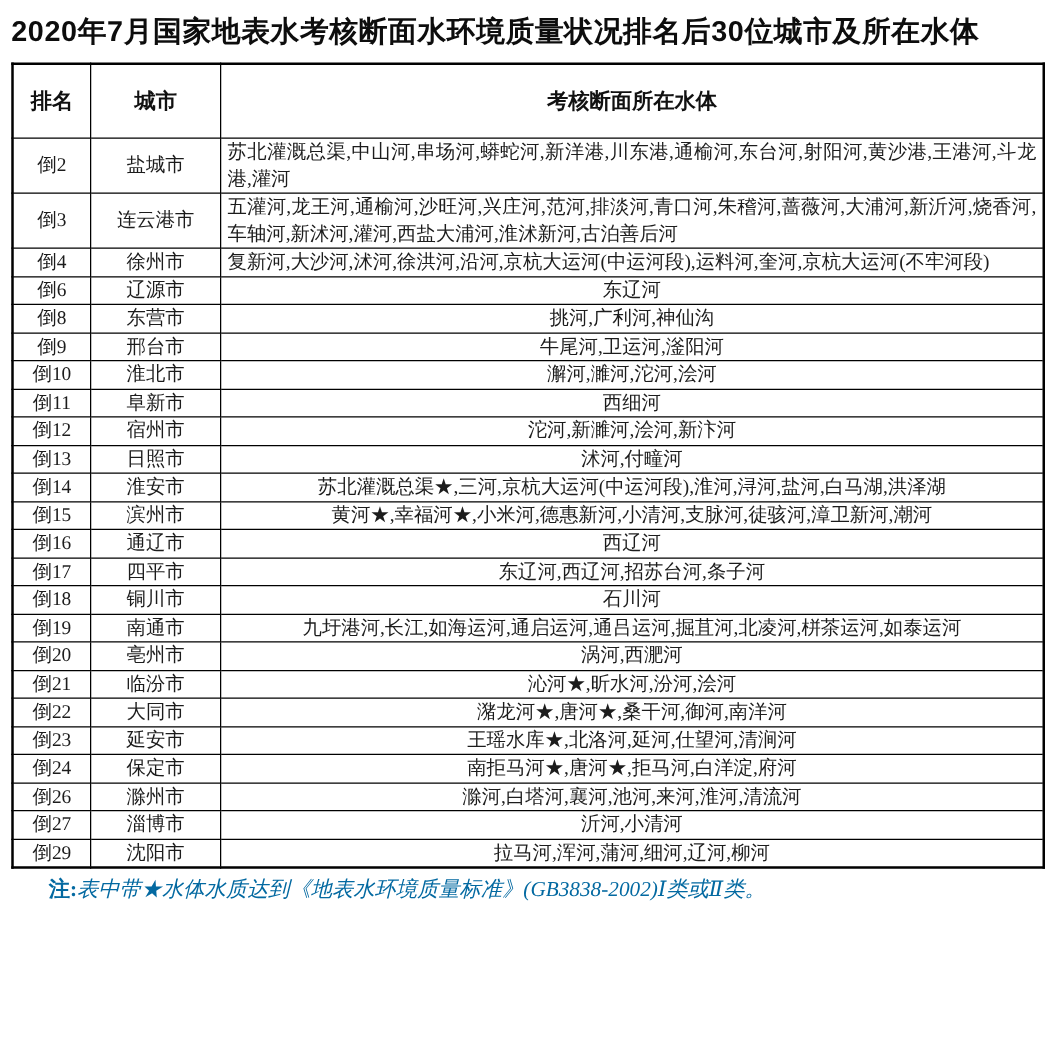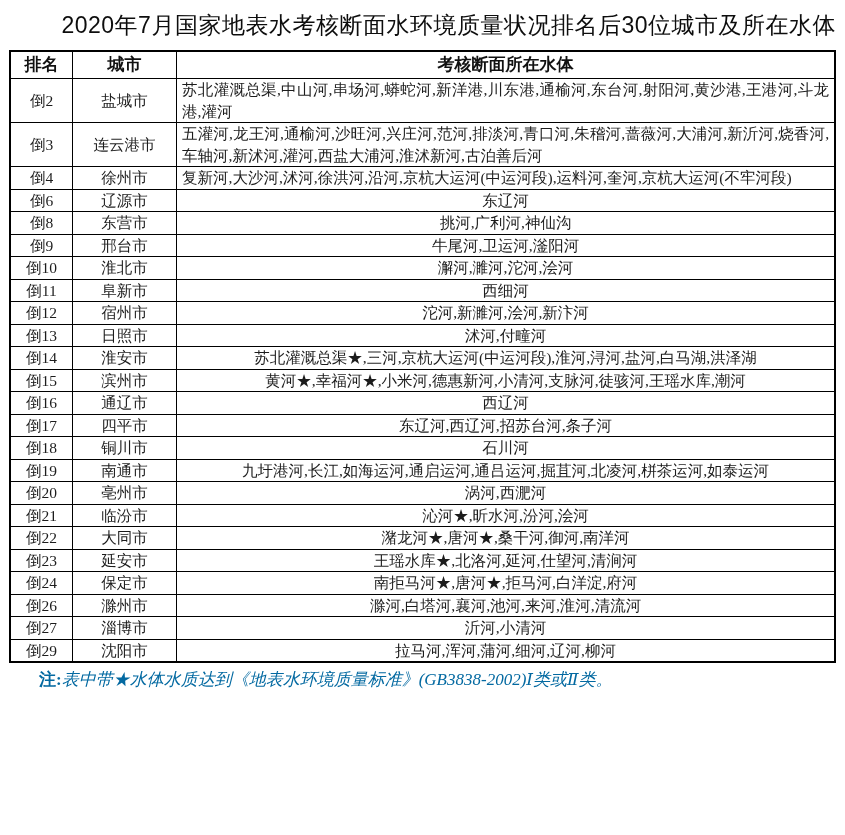--- a/index.html
+++ b/index.html
@@ -12,8 +12,8 @@
   .page{width:845px;box-sizing:border-box;padding:6px 9px 0 9px;}
   .title{
     font-family:"Liberation Sans","DejaVu Sans",sans-serif;
-    font-weight:normal;font-size:23px;line-height:30px;
-    text-align:right;margin:4px 0 10px 0;color:#0d0d0d;
+    font-weight:bold;font-size:23px;line-height:30px;
+    text-align:left;margin:4px 0 10px 0;color:#0d0d0d;
     letter-spacing:0.5px;white-space:nowrap;
   }
   table{

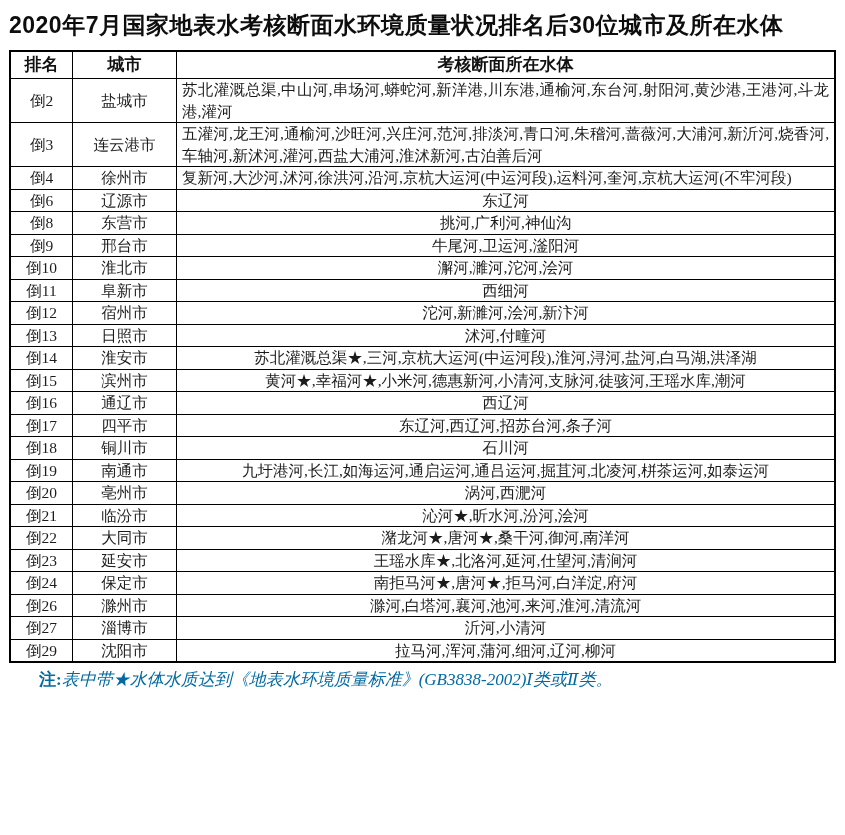--- a/index.html
+++ b/index.html
@@ -25,7 +25,7 @@
   thead th{
     font-family:"Liberation Sans","DejaVu Sans",sans-serif;
     font-size:17px;font-weight:bold;color:#111;
-    padding:2px 2px;line-height:22px;text-align:center;
+    padding:18px 2px;line-height:22px;text-align:center;
   }
   .col-rank{width:57px;}
   .col-city{width:99px;}

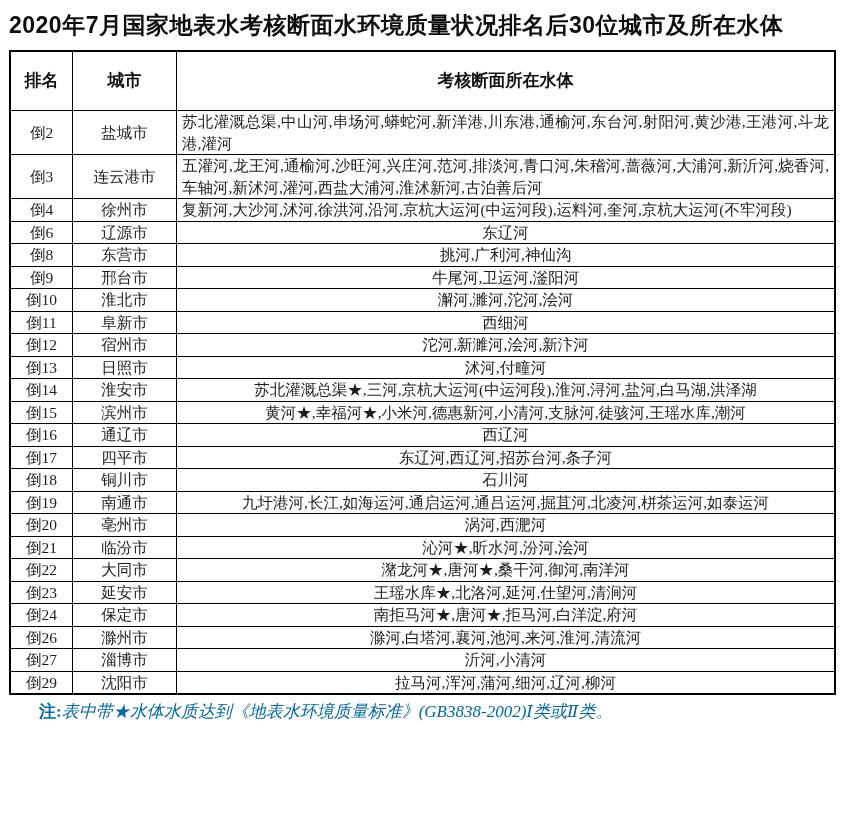--- a/index.html
+++ b/index.html
@@ -117,7 +117,7 @@
         <tr>
           <td class="rank">倒15</td>
           <td class="city">滨州市</td>
-          <td class="water">黄河★,幸福河★,小米河,德惠新河,小清河,支脉河,徒骇河,王瑶水库,潮河</td>
+          <td class="water">黄河★,幸福河★,小米河,德惠新河,小清河,支脉河,徒骇河,漳卫新河,潮河</td>
         </tr>
         <tr>
           <td class="rank">倒16</td>

